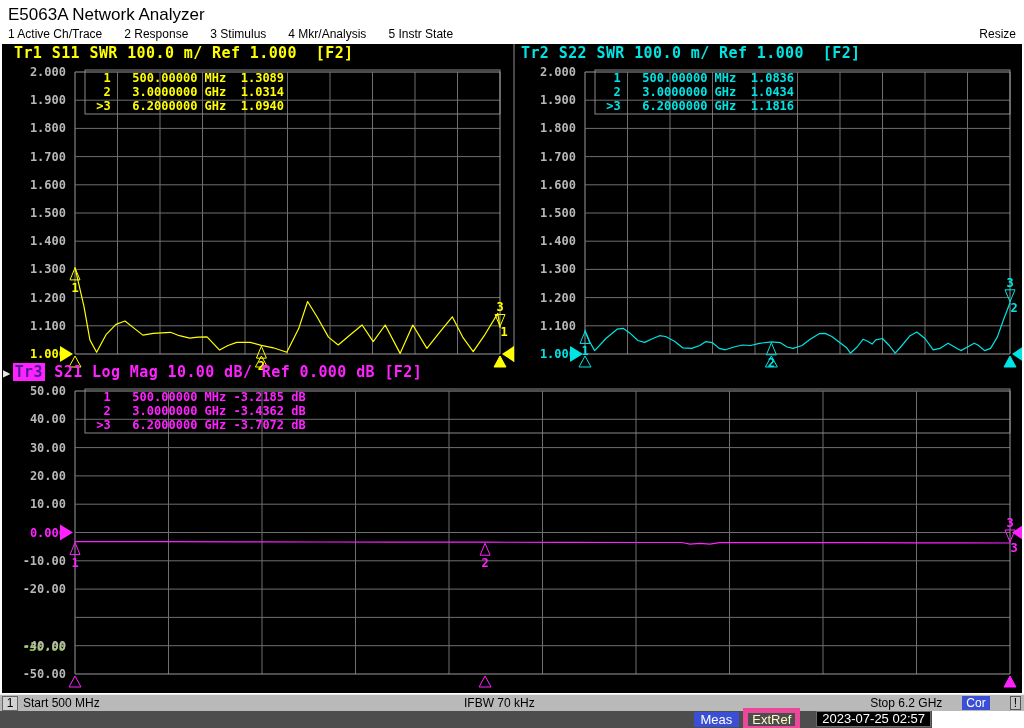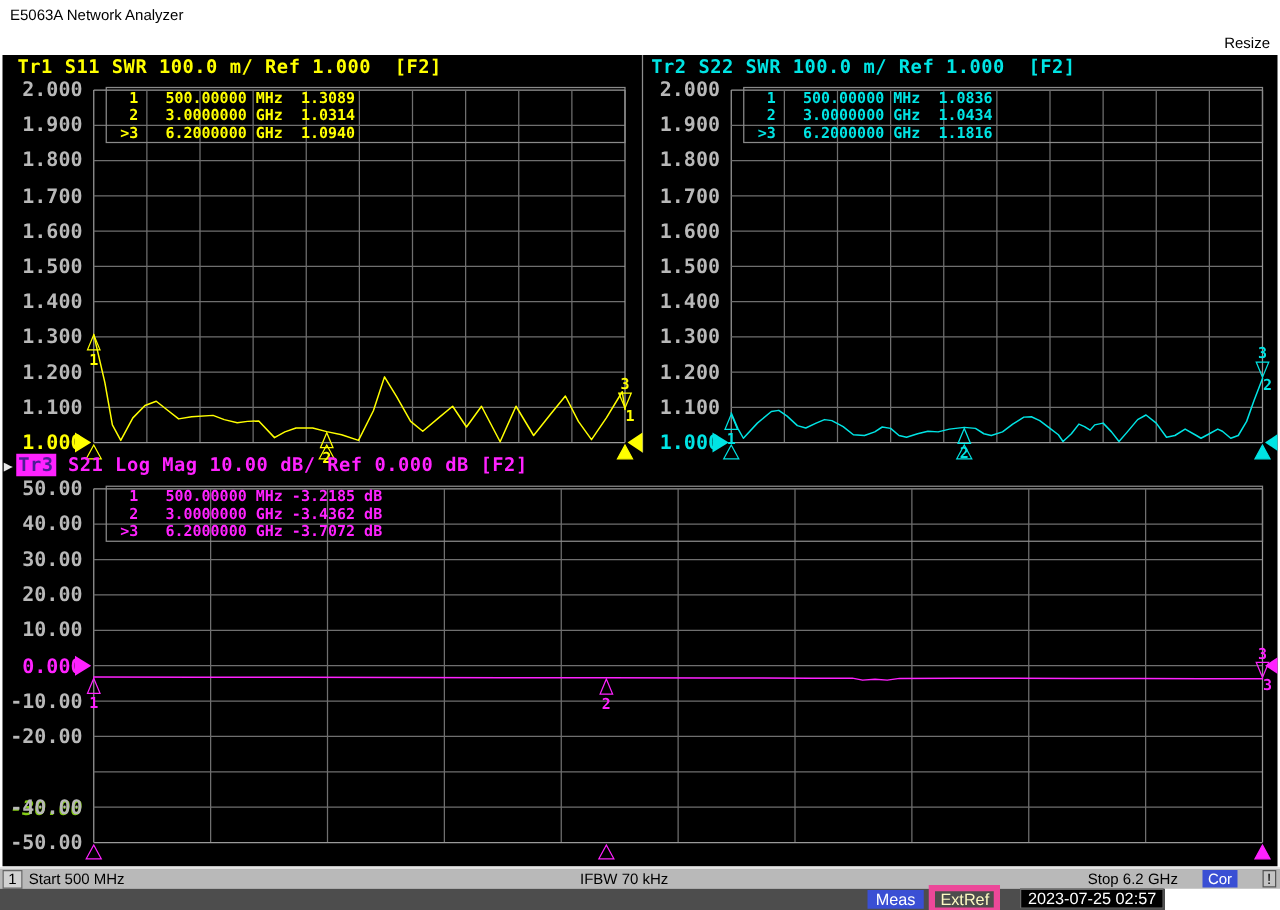--- a/index.html
+++ b/index.html
@@ -5,7 +5,7 @@
   html,body{margin:0;padding:0;width:1024px;height:728px;background:#ffffff;overflow:hidden;
             font-family:"Liberation Sans",sans-serif;}
   .titlebar{position:absolute;left:0;top:0;width:1024px;height:24px;background:#fff;}
-  .titlebar .t{position:absolute;left:8px;top:5px;font-size:12px;color:#000;}
+  .titlebar .t{position:absolute;left:8px;top:5px;font-size:17px;color:#000;}
   .menubar{position:absolute;left:0;top:24px;width:1024px;height:20px;background:#fff;font-size:12px;color:#000;}
   .menu-left{position:absolute;left:8px;top:3px;display:flex;gap:22px;}
   .menu-item{cursor:default;white-space:nowrap;}

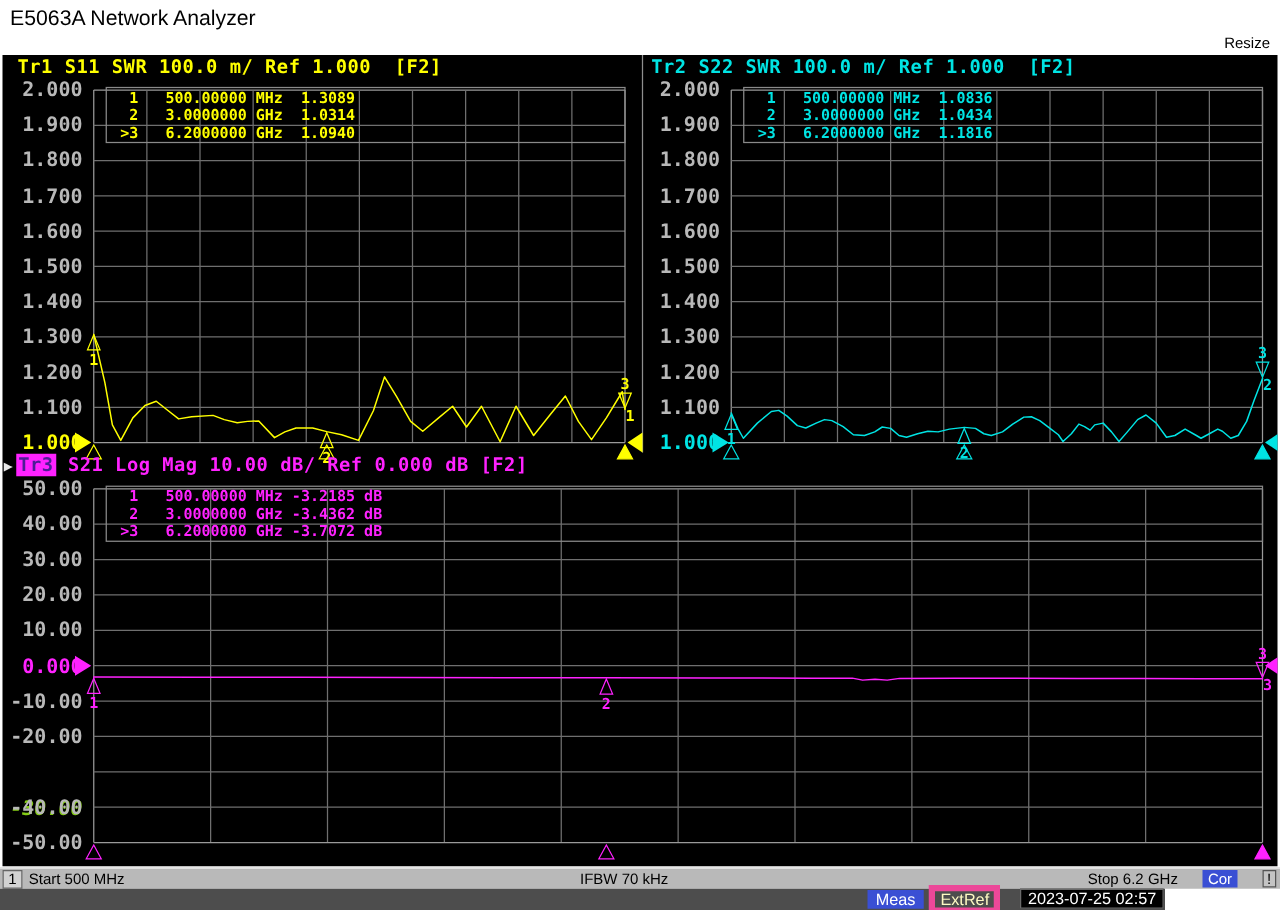--- a/index.html
+++ b/index.html
@@ -43,6 +43,13 @@
 </div>
 
 <div class="menubar">
+  <div class="menu-left">
+      <span class="menu-item">1 Active Ch/Trace</span>
+      <span class="menu-item">2 Response</span>
+      <span class="menu-item">3 Stimulus</span>
+      <span class="menu-item">4 Mkr/Analysis</span>
+      <span class="menu-item">5 Instr State</span>
+    </div>
   <span class="resize">Resize</span>
 </div>
 

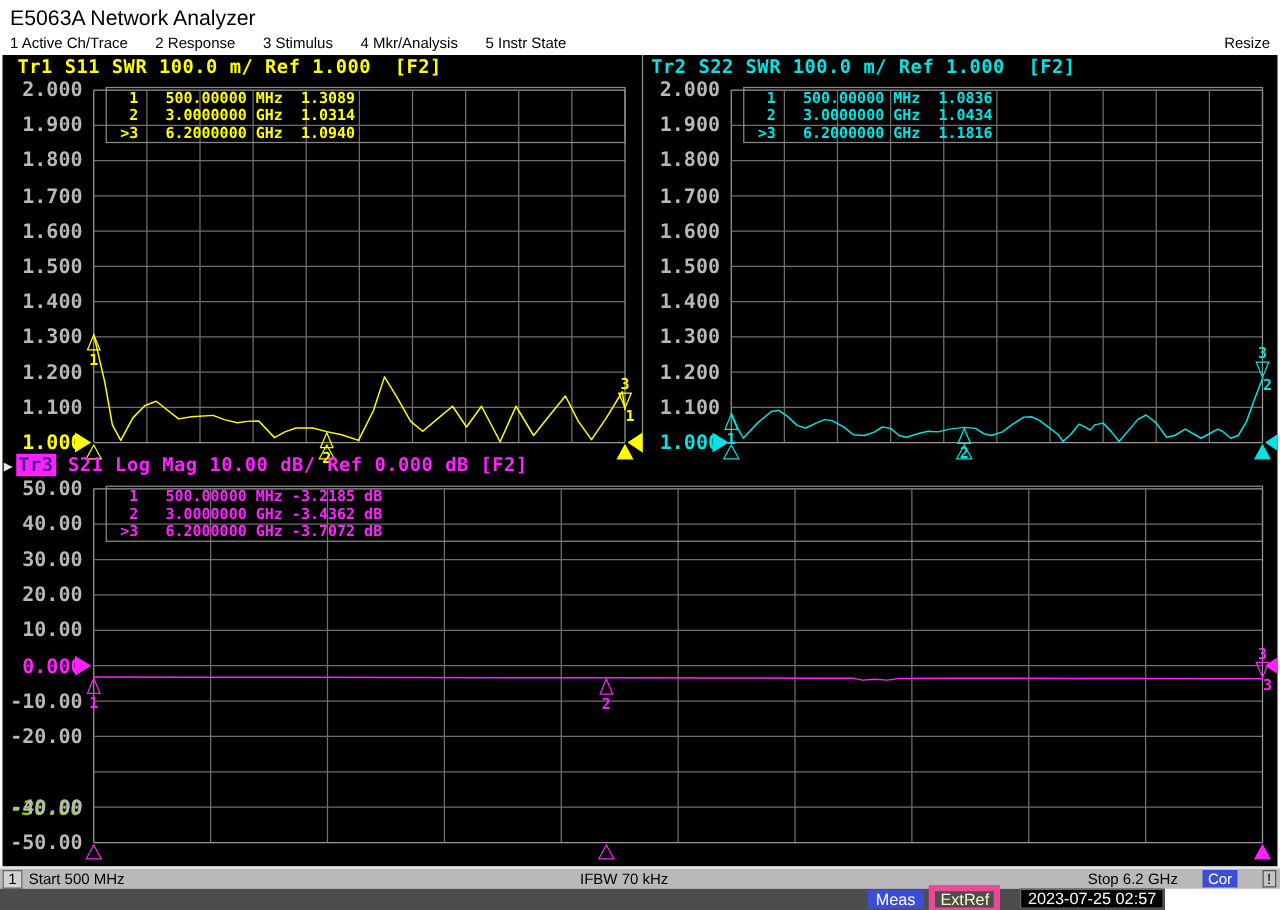--- a/index.html
+++ b/index.html
@@ -17,7 +17,7 @@
   .trace-header .hl{color:#4c1d95;padding:0 2px;}
   .trace-header .arrow{color:#e8e8e8;margin-right:2px;font-size:12px;}
   .ylabel{position:absolute;width:62px;height:14px;text-align:right;font-family:"DejaVu Sans Mono",monospace;
-          font-weight:bold;font-size:16px;line-height:14px;white-space:pre;}
+          font-weight:bold;font-size:12px;line-height:14px;white-space:pre;}
   .ro-row{position:absolute;font-family:"DejaVu Sans Mono",monospace;font-weight:bold;font-size:12px;
           line-height:14px;white-space:pre;}
   .statusbar{position:absolute;left:0;top:694px;width:1024px;height:17px;background:#b9b9b9;

